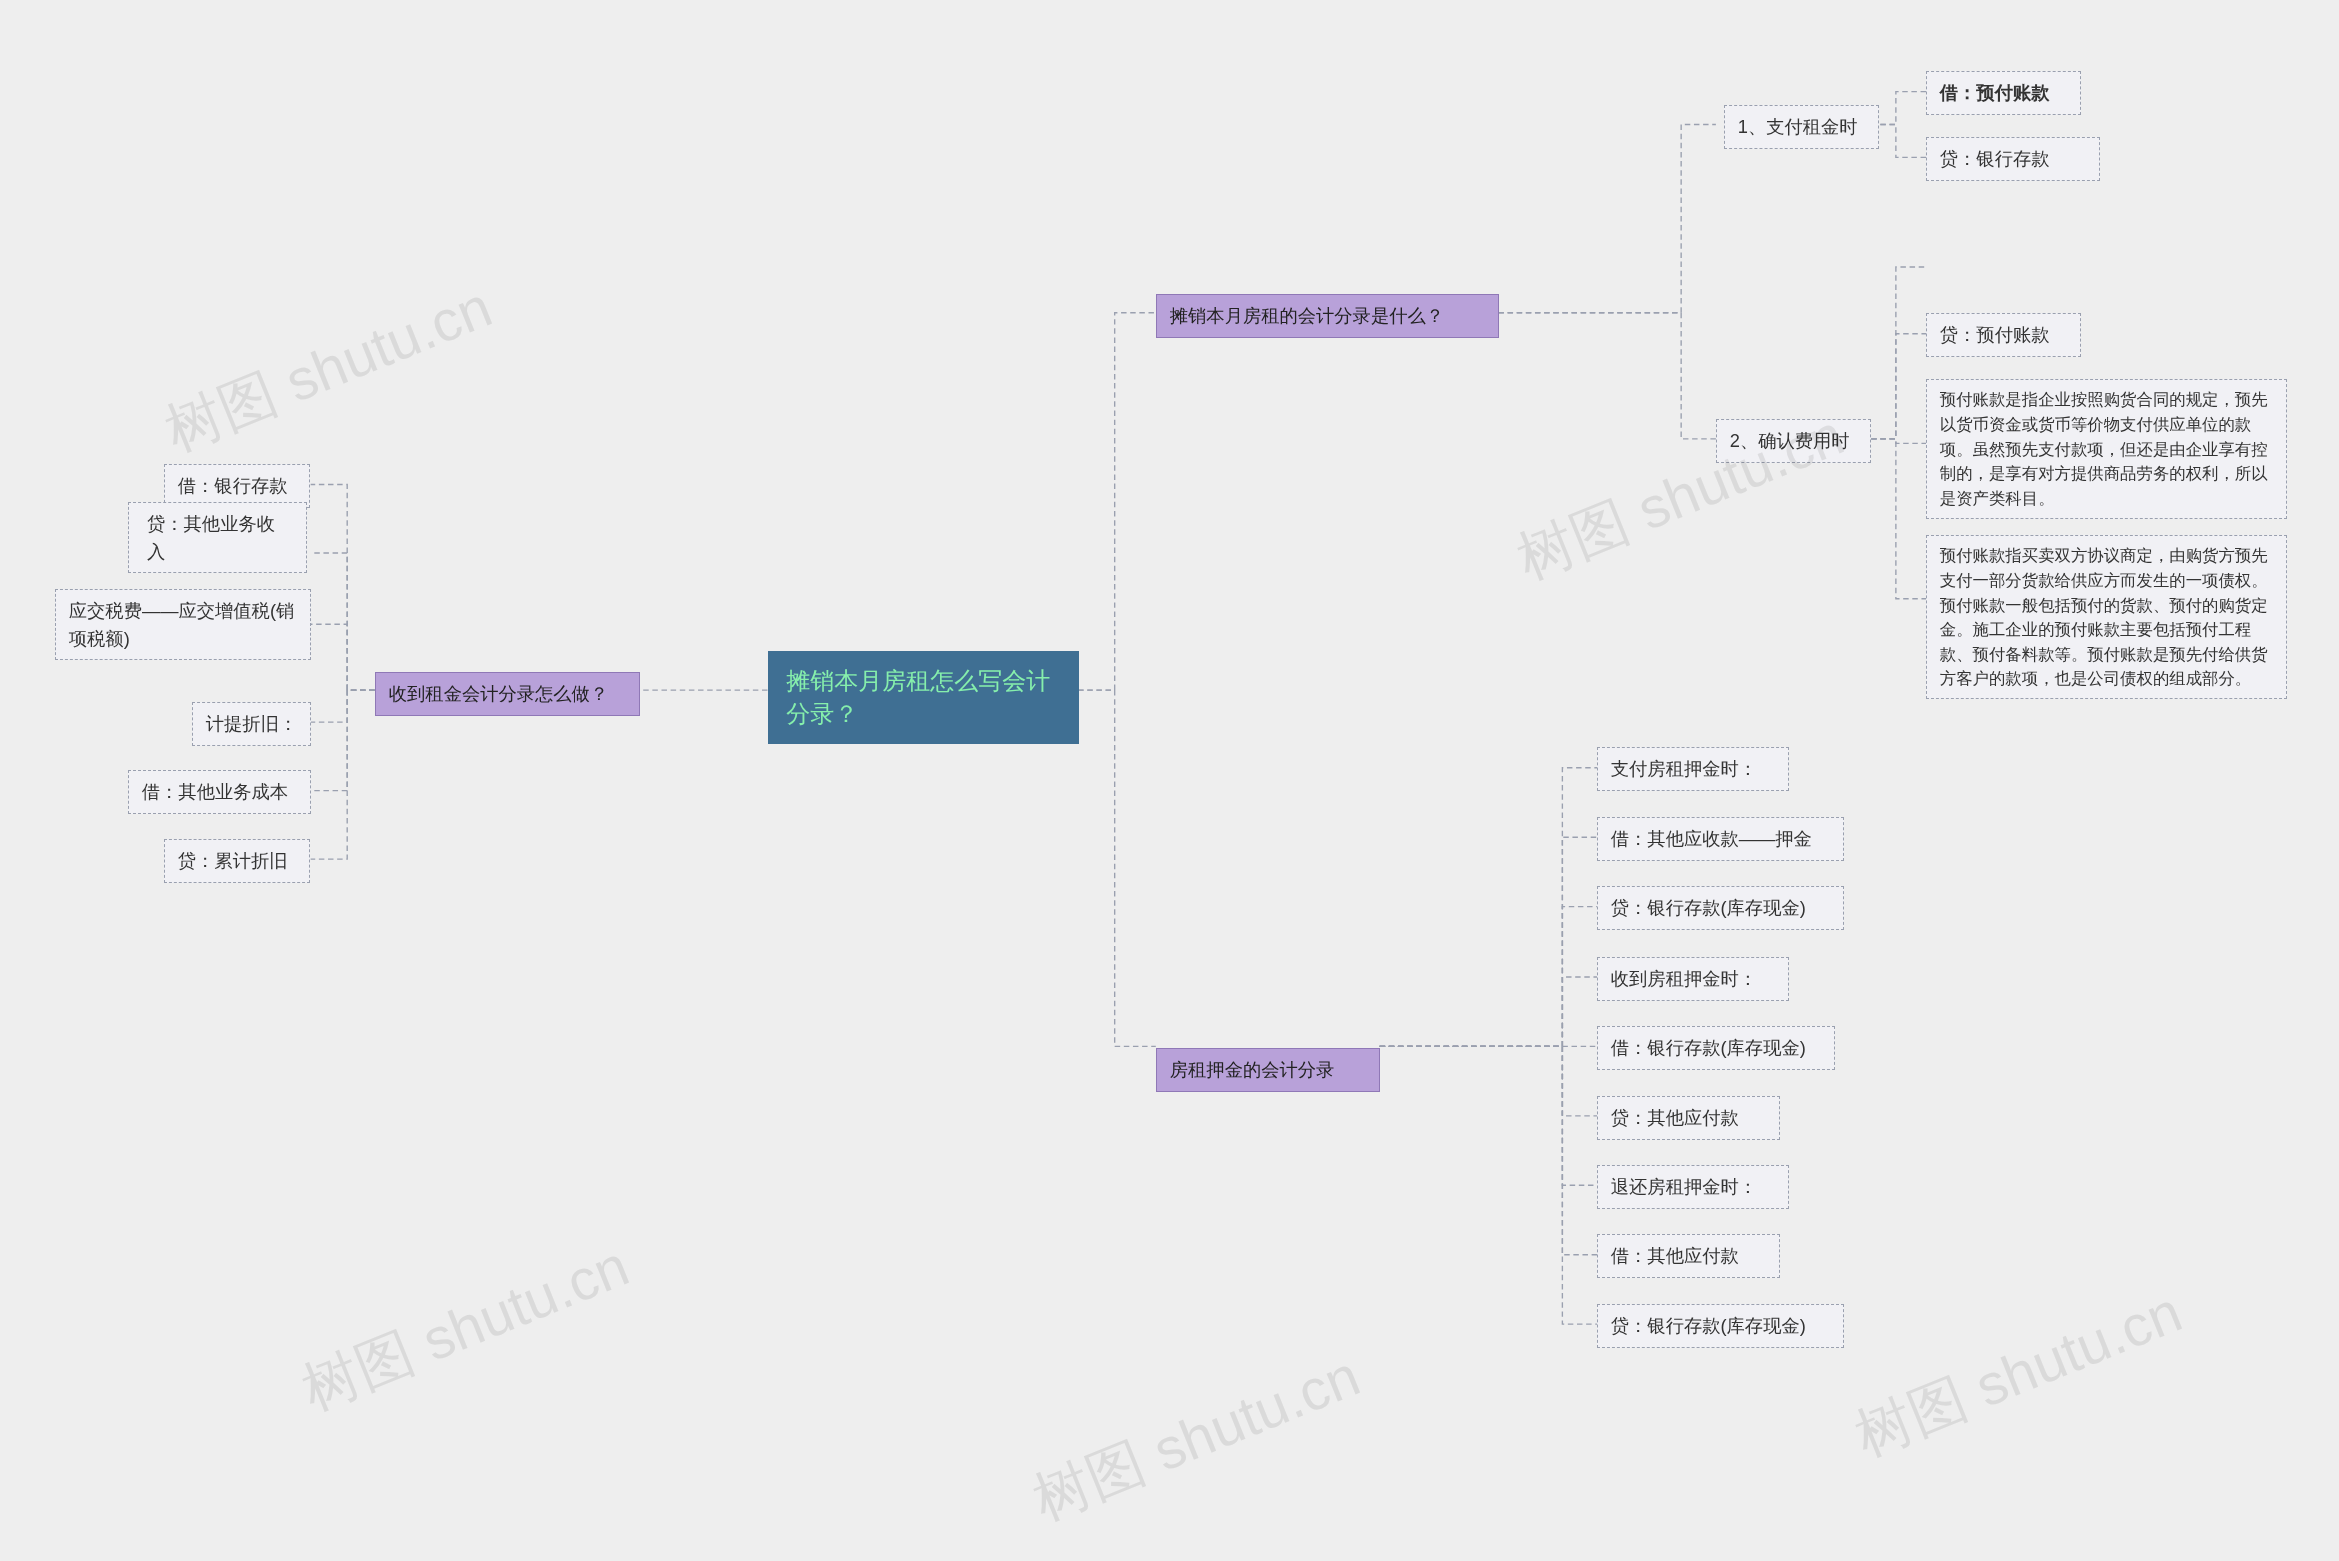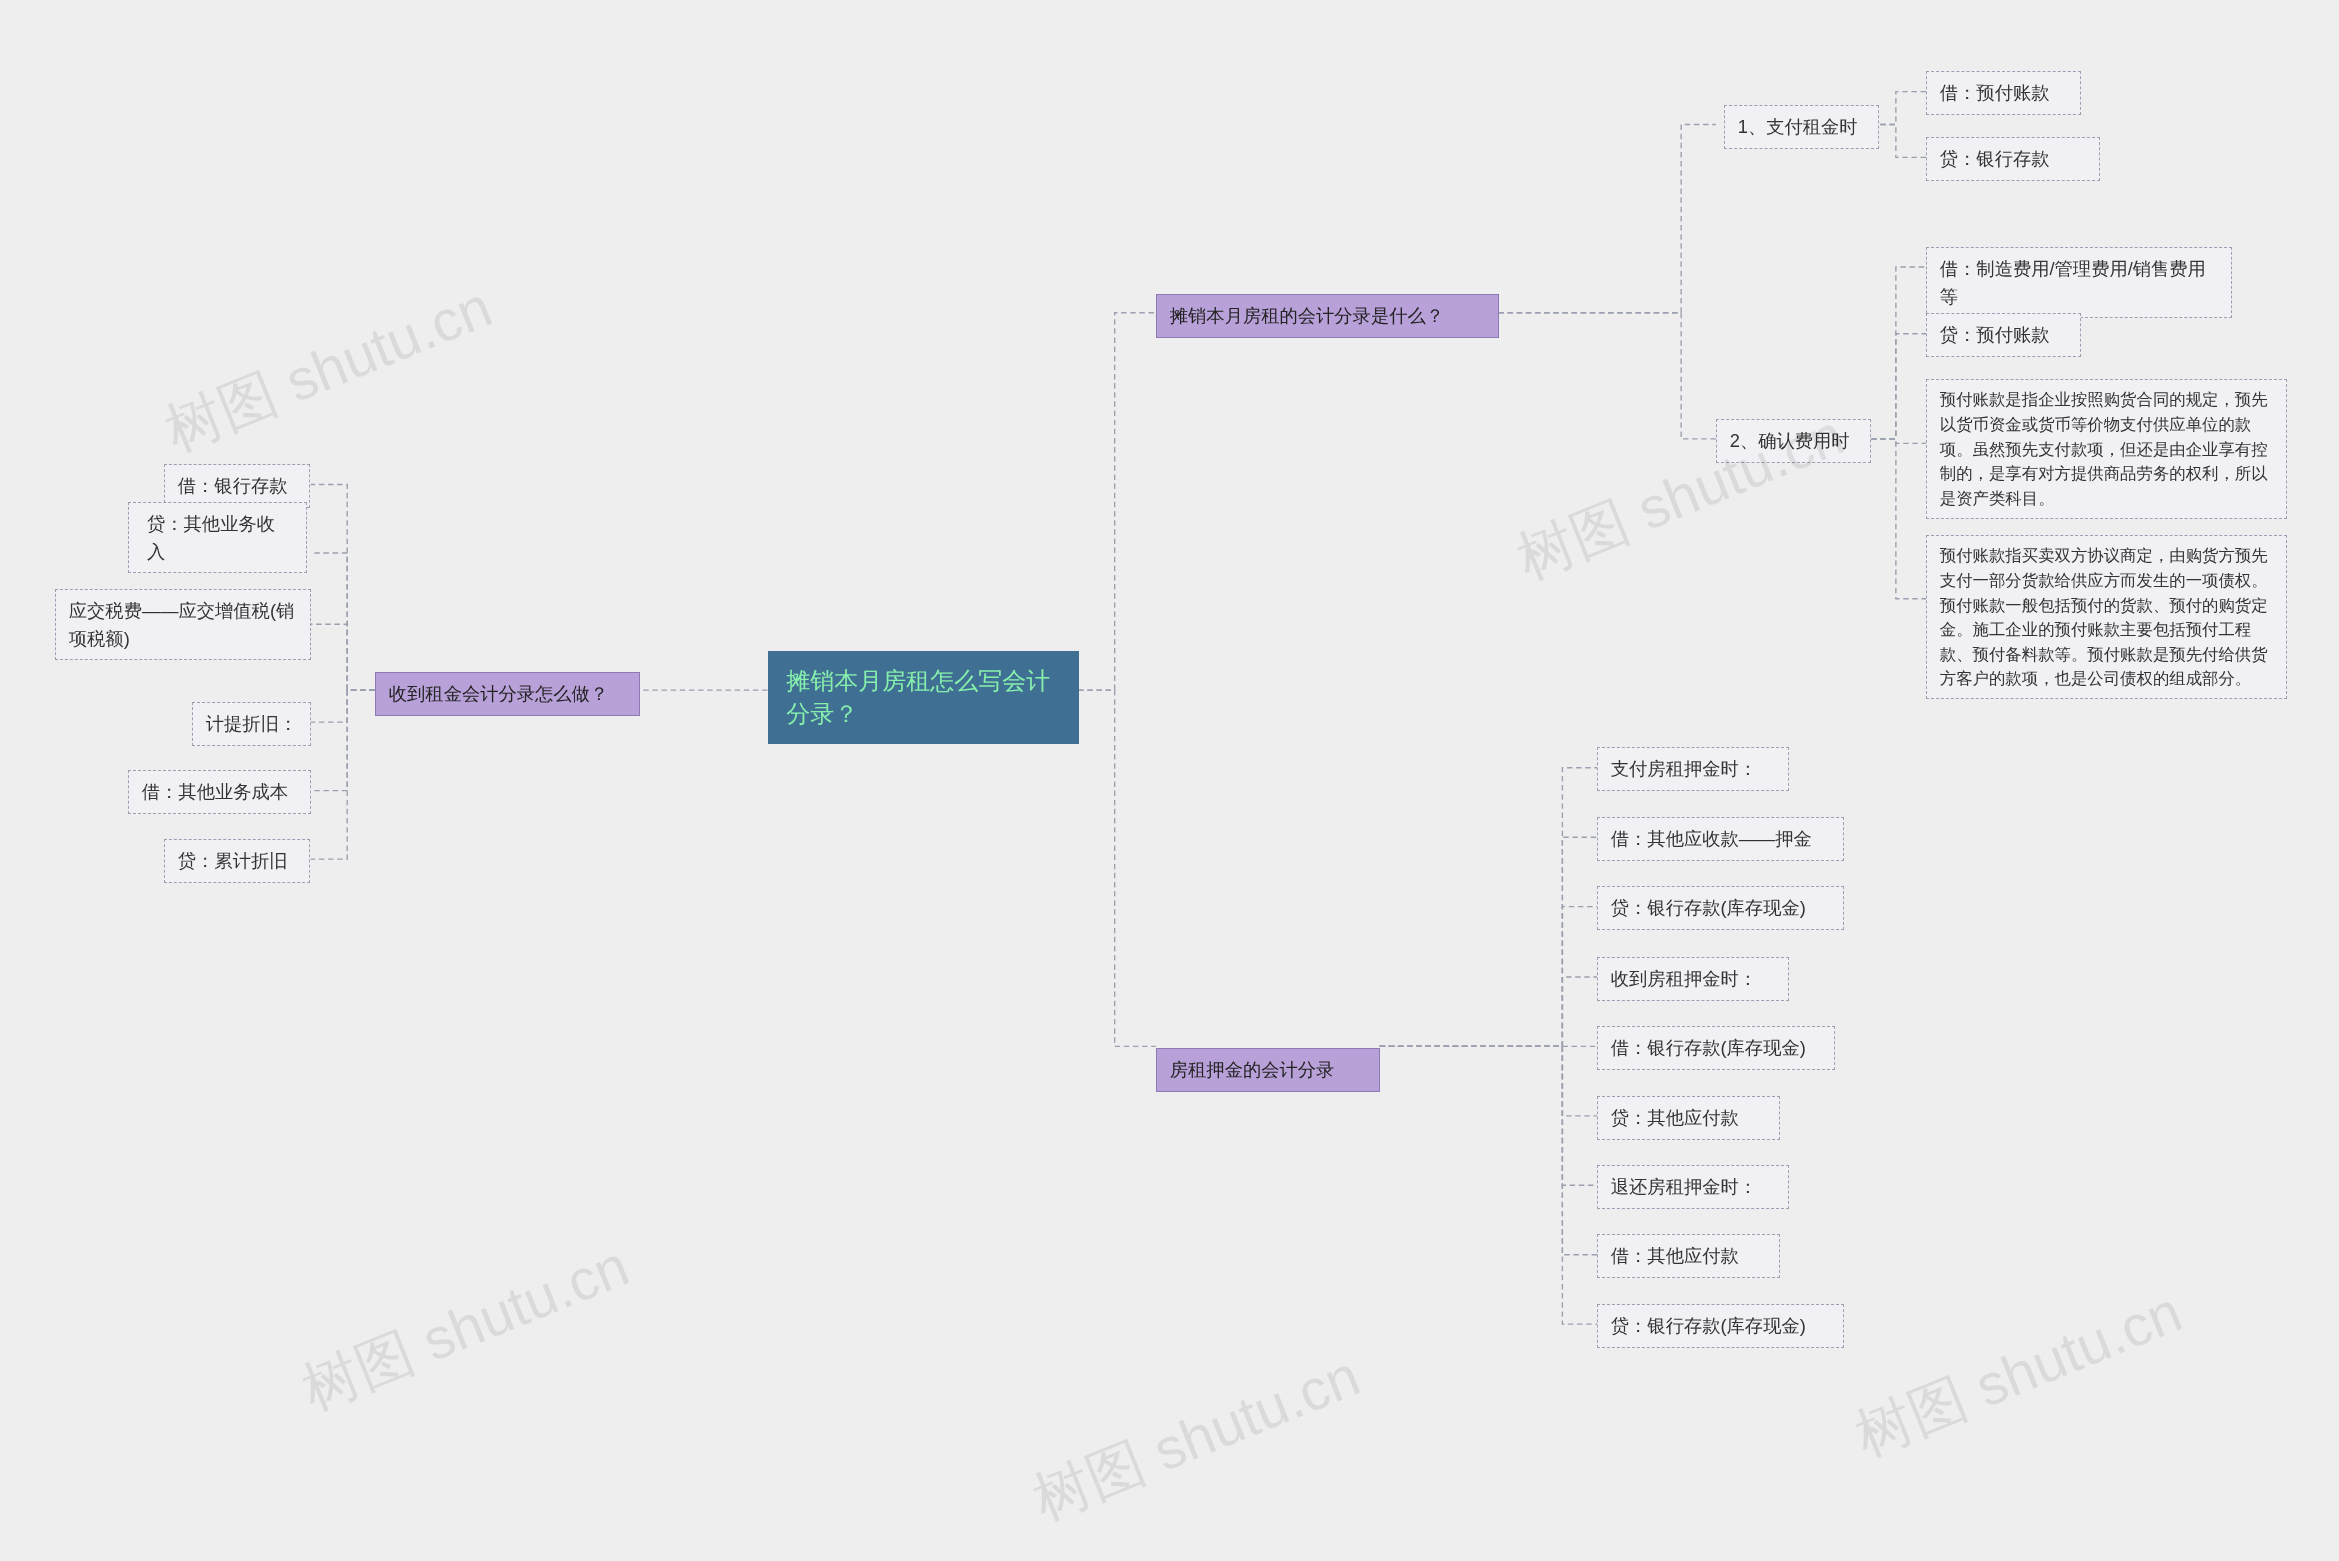--- a/index.html
+++ b/index.html
@@ -120,7 +120,7 @@
   <div class="node topic" style="left:1156px; top:294px; width:343px;">摊销本月房租的会计分录是什么？</div>
 
   <div class="node leaf" style="left:1716px; top:105px; width:155px;margin-left:8px;">1、支付租金时</div>
-  <div class="node leaf" style="left:1926px; top:71px;  width:155px;">借：预付账款</div>
+  <div class="node leaf" style="left:1926px; top:71px;  width:155px;font-weight:bold;">借：预付账款</div>
   <div class="node leaf" style="left:1926px; top:137px; width:174px;">贷：银行存款</div>
 
   <div class="node leaf" style="left:1716px; top:419px; width:155px;">2、确认费用时</div>

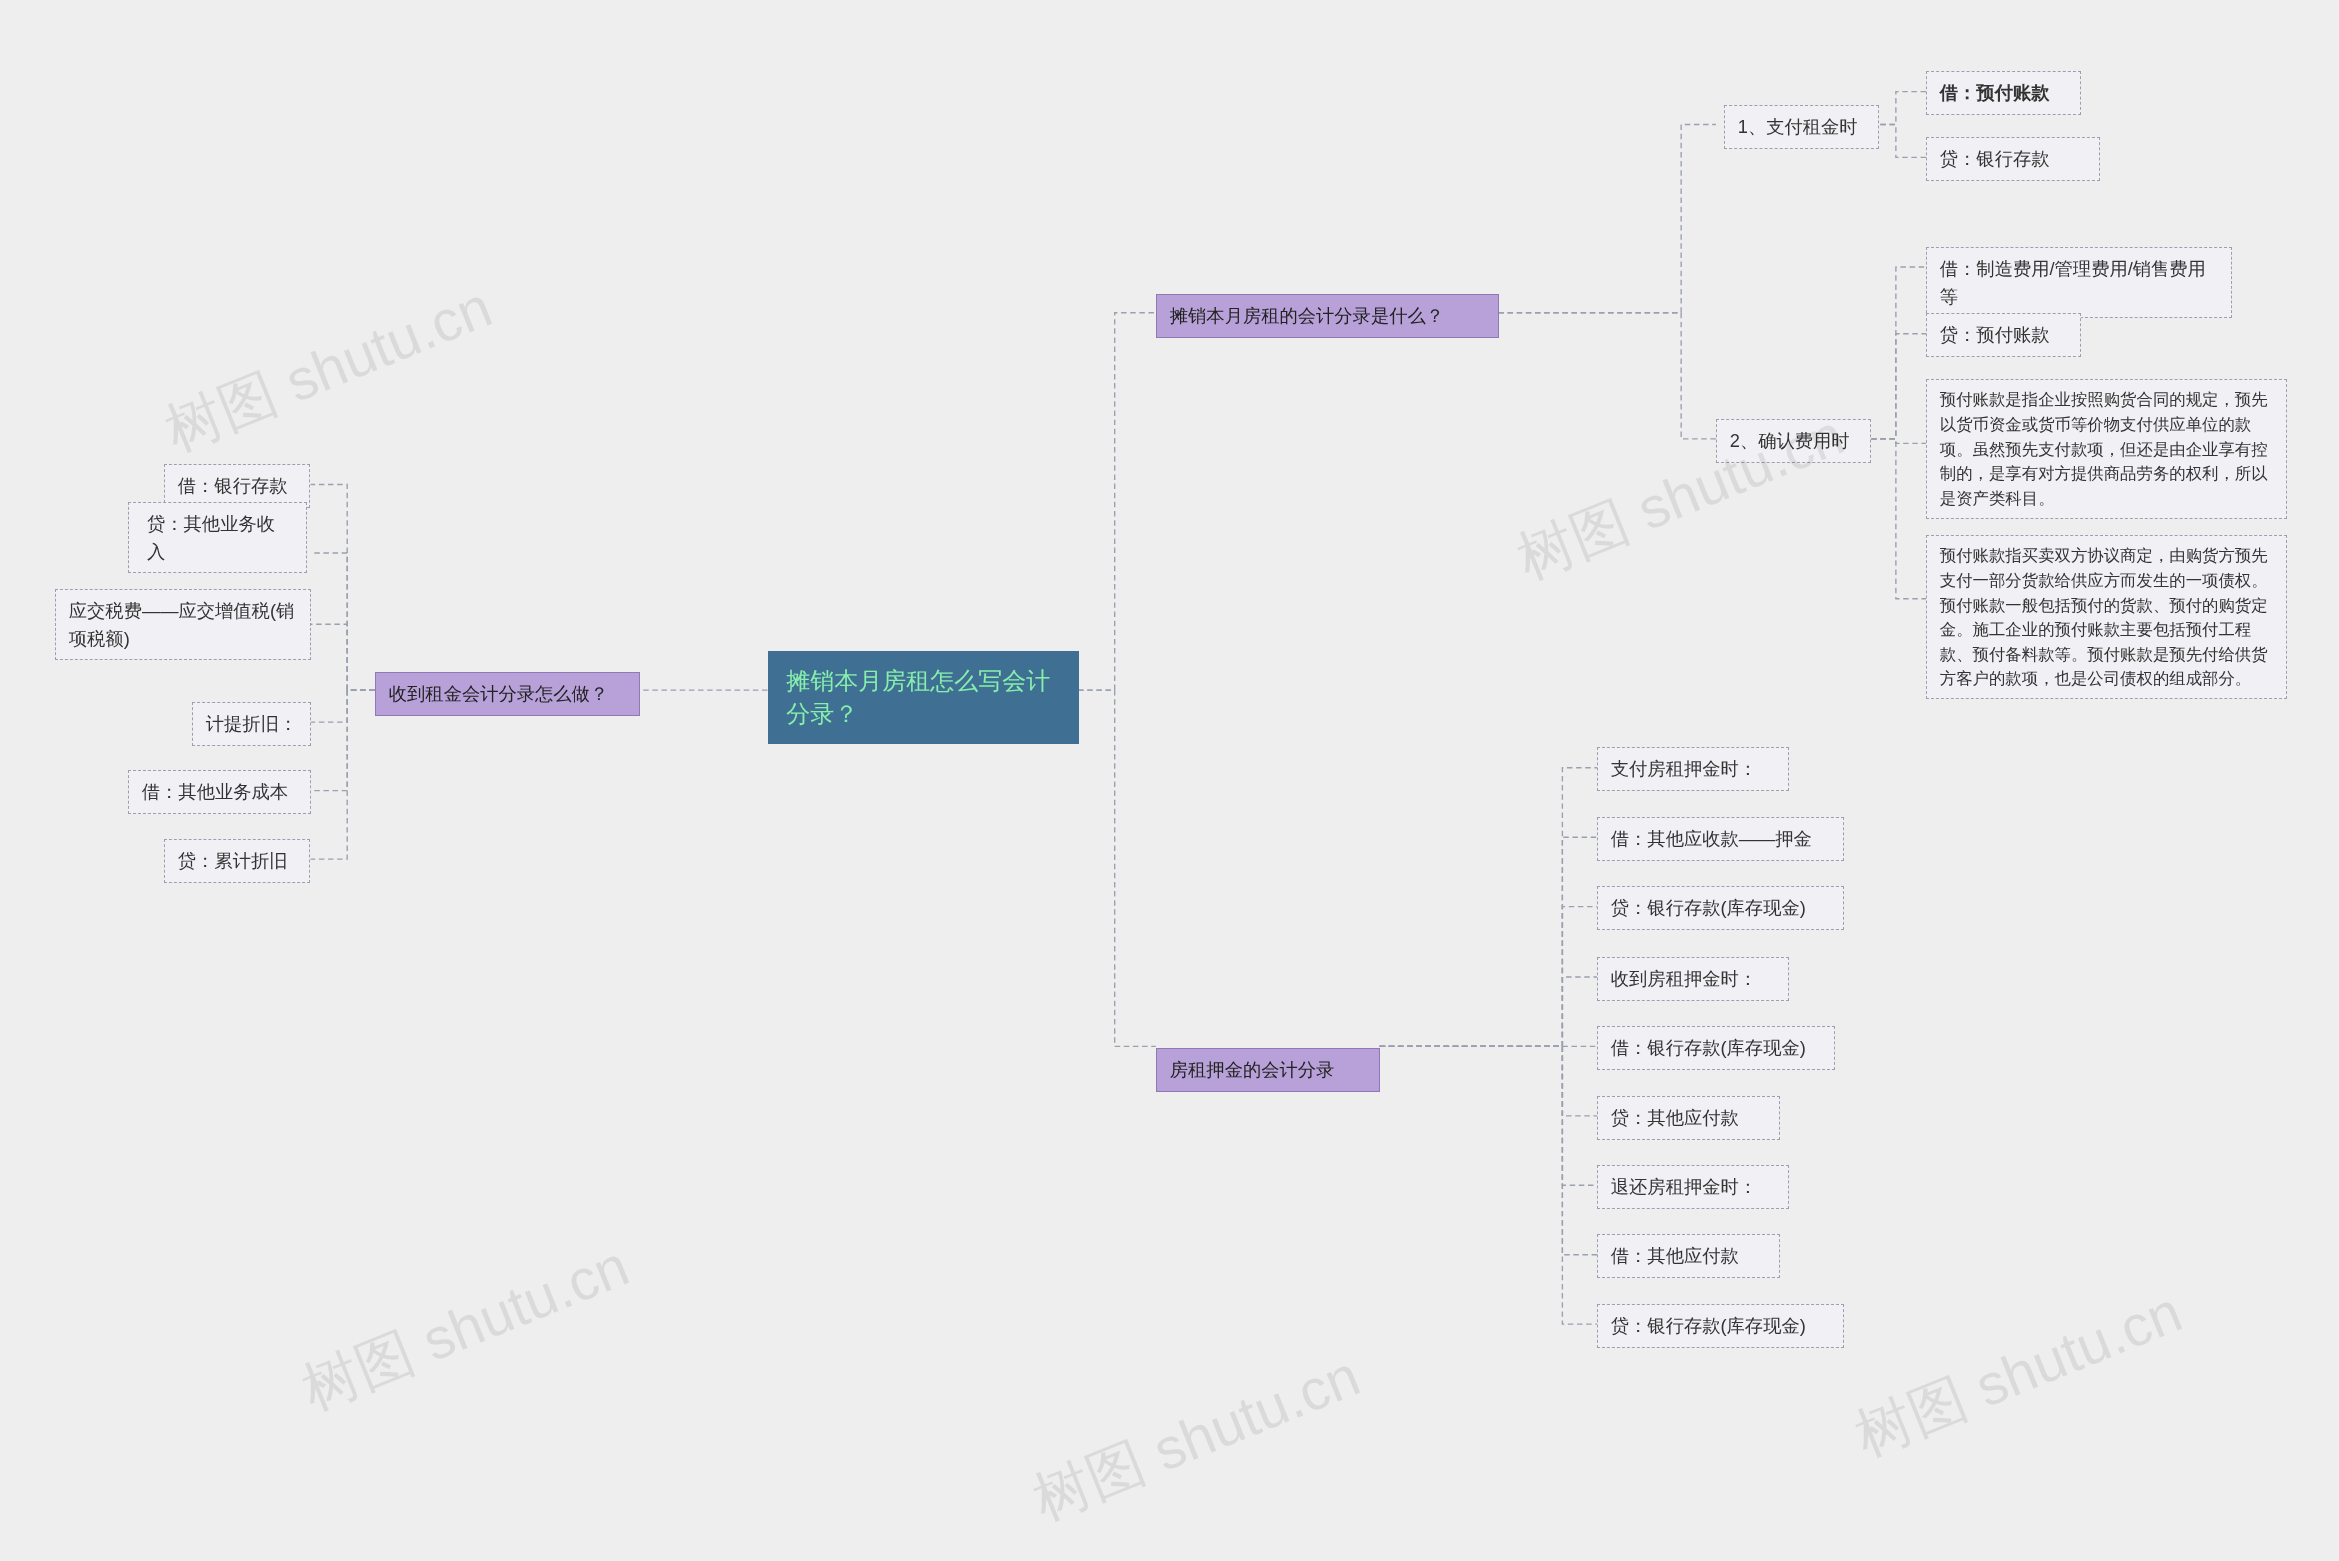--- a/index.html
+++ b/index.html
@@ -124,7 +124,6 @@
   <div class="node leaf" style="left:1926px; top:137px; width:174px;">贷：银行存款</div>
 
   <div class="node leaf" style="left:1716px; top:419px; width:155px;">2、确认费用时</div>
-  <div class="node leaf" style="left:1926px; top:247px; width:306px;">借：制造费用/管理费用/销售费用等</div>
   <div class="node leaf" style="left:1926px; top:313px; width:155px;">贷：预付账款</div>
   <div class="node leaf" style="left:1926px; top:379px; width:361px; font-size:16.4px;">预付账款是指企业按照购货合同的规定，预先以货币资金或货币等价物支付供应单位的款项。虽然预先支付款项，但还是由企业享有控制的，是享有对方提供商品劳务的权利，所以是资产类科目。</div>
   <div class="node leaf" style="left:1926px; top:535px; width:361px; font-size:16.4px;">预付账款指买卖双方协议商定，由购货方预先支付一部分货款给供应方而发生的一项债权。预付账款一般包括预付的货款、预付的购货定金。施工企业的预付账款主要包括预付工程款、预付备料款等。预付账款是预先付给供货方客户的款项，也是公司债权的组成部分。</div>

